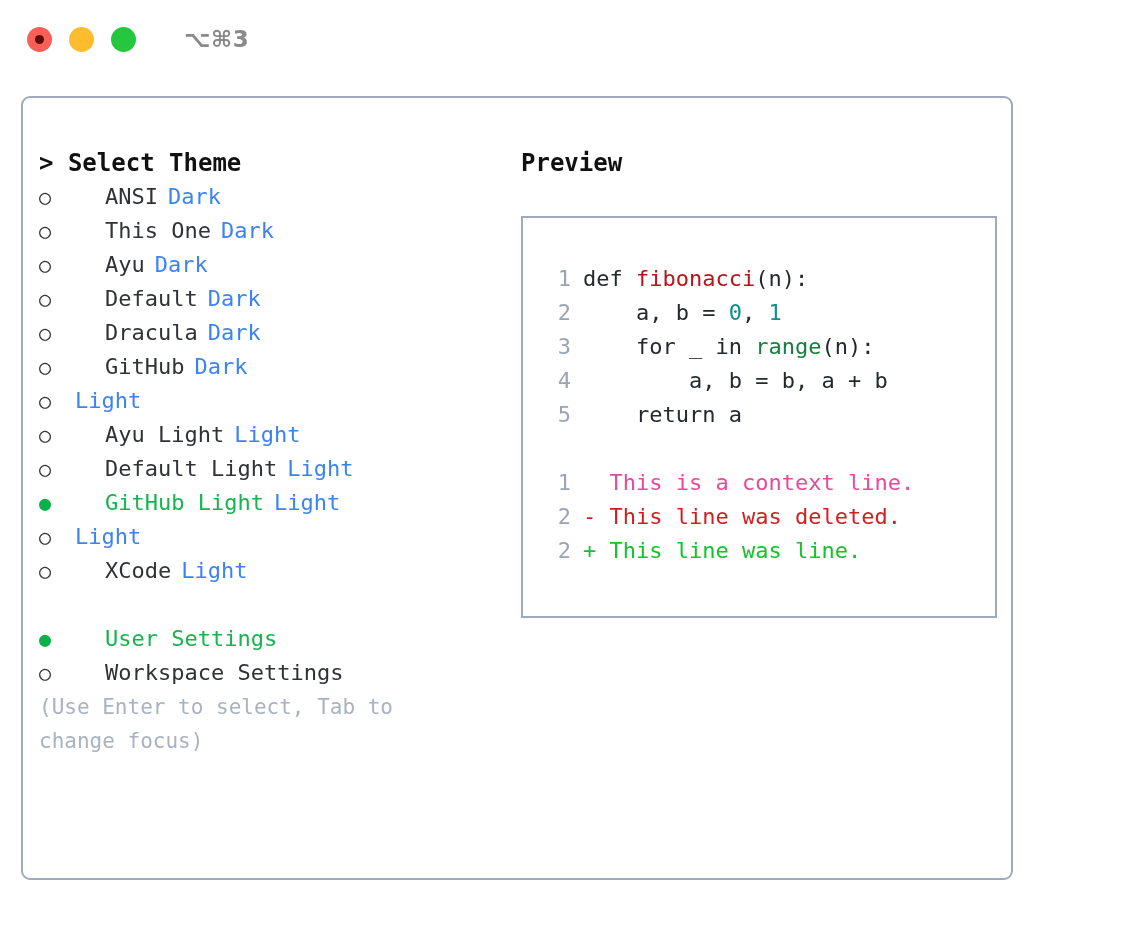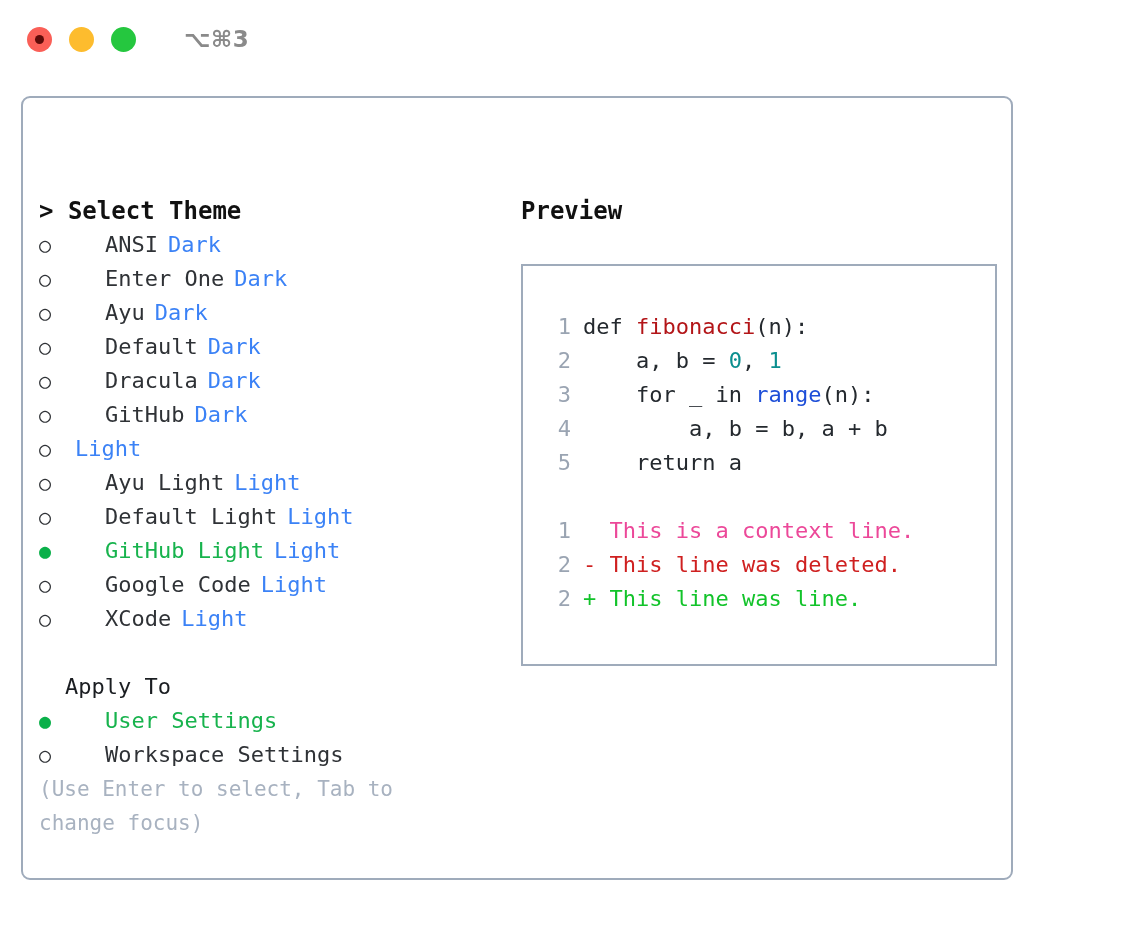--- a/index.html
+++ b/index.html
@@ -101,7 +101,6 @@
     color: #111111;
     line-height: 34px;
     white-space: pre;
-    margin-top: 48px;
   }
 
   .opt-list { margin-top: 0; }

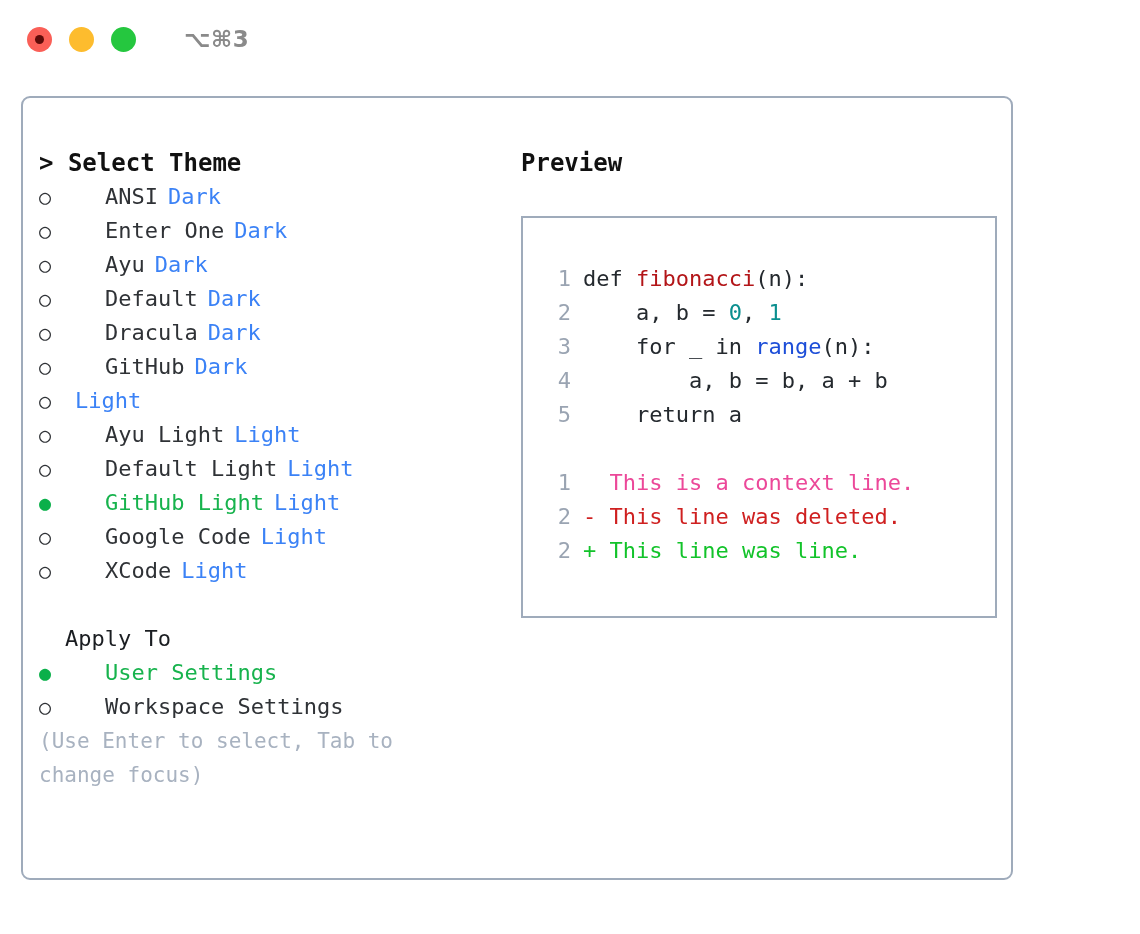--- a/index.html
+++ b/index.html
@@ -231,7 +231,7 @@
 
           <div class="opt-row">
             <span class="opt-marker">○</span>
-            <span class="opt-label">Enter One</span>
+            <span class="opt-label">This One</span>
             <span class="opt-suffix">Dark</span>
           </div>
 

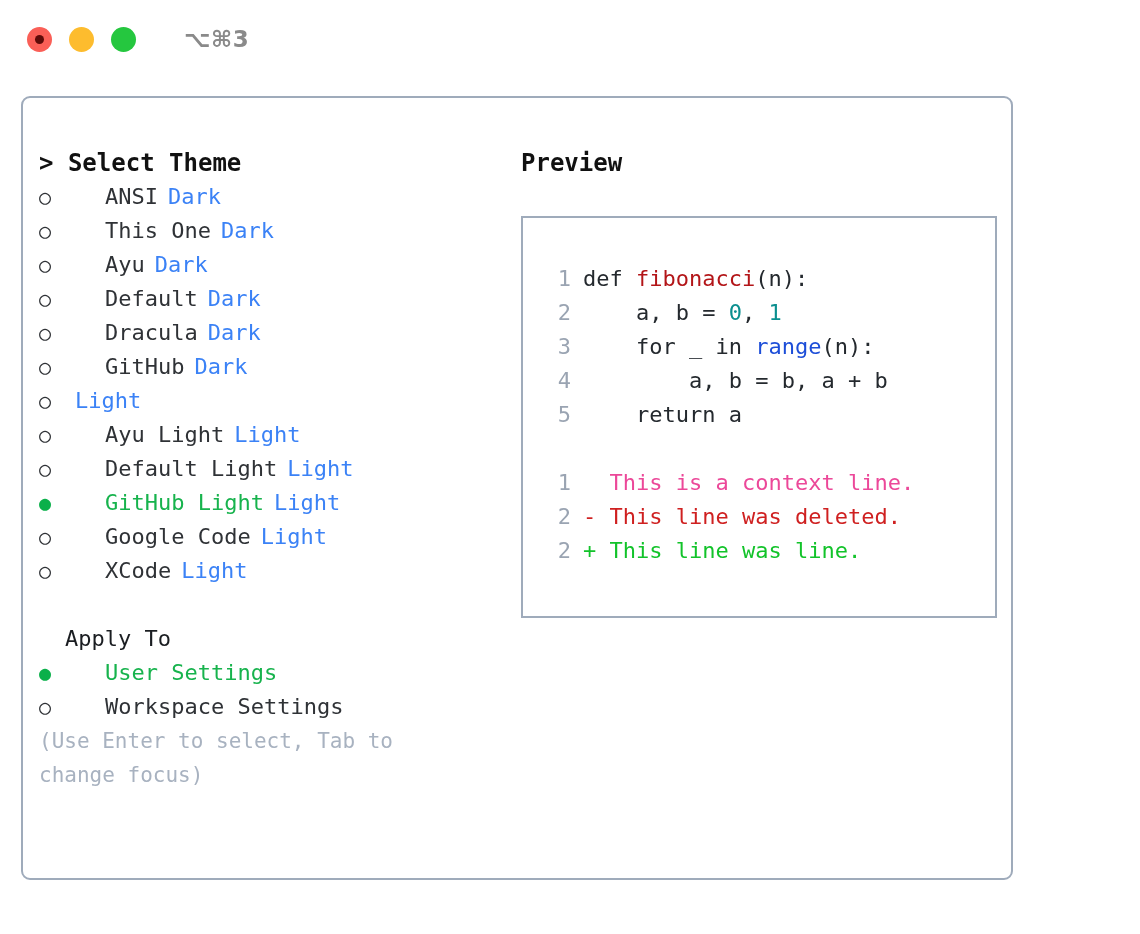--- a/index.html
+++ b/index.html
@@ -189,7 +189,7 @@
 
   .tok-fn    { color: #b31518; }
   .tok-num   { color: #0b8f8f; }
-  .tok-call  { color: #1d4ed8; text-align: center; }
+  .tok-call  { color: #15803d; text-align: center; }
   .tok-plain { color: #24292e; }
 
   .blank-line { height: 34px; }

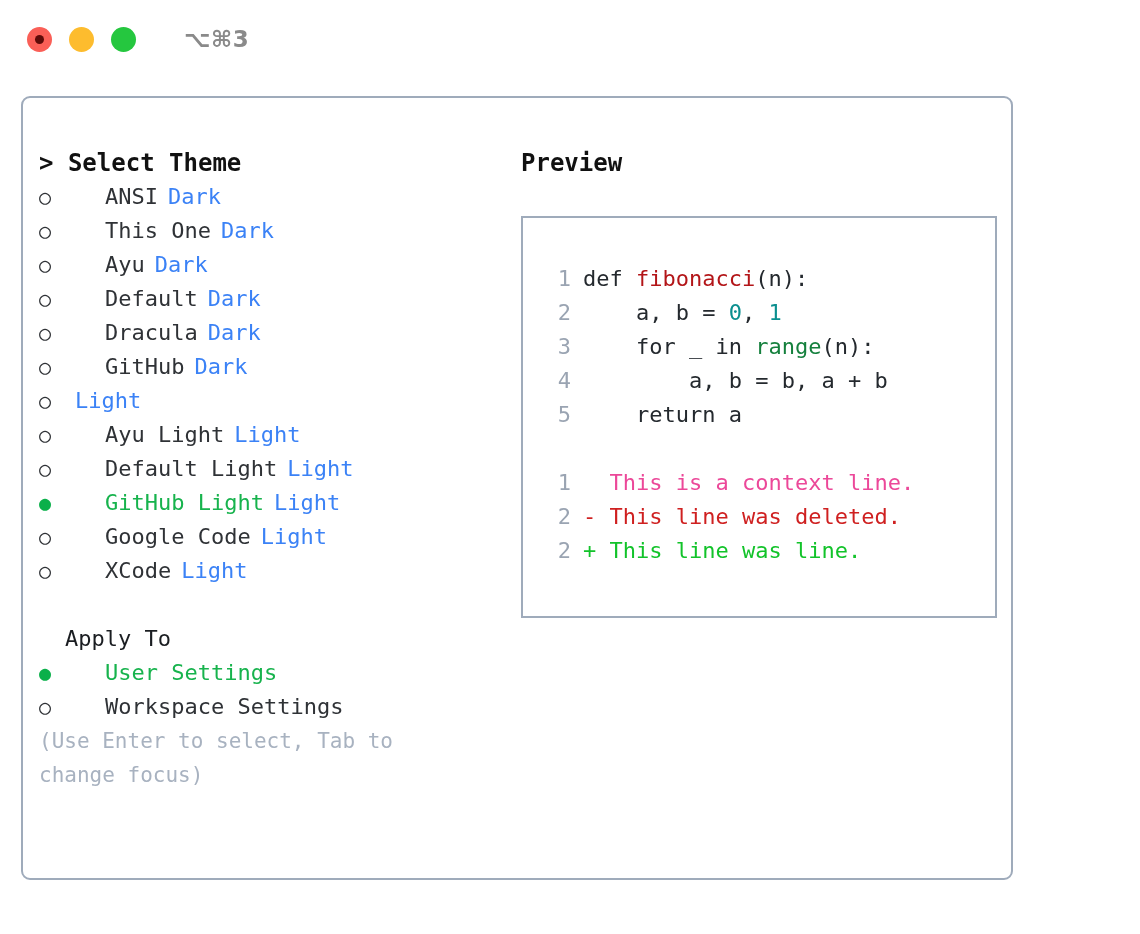--- a/index.html
+++ b/index.html
@@ -284,7 +284,6 @@
 
           <div class="opt-row">
             <span class="opt-marker">○</span>
-            <span class="opt-label">Google Code</span>
             <span class="opt-suffix">Light</span>
           </div>
 

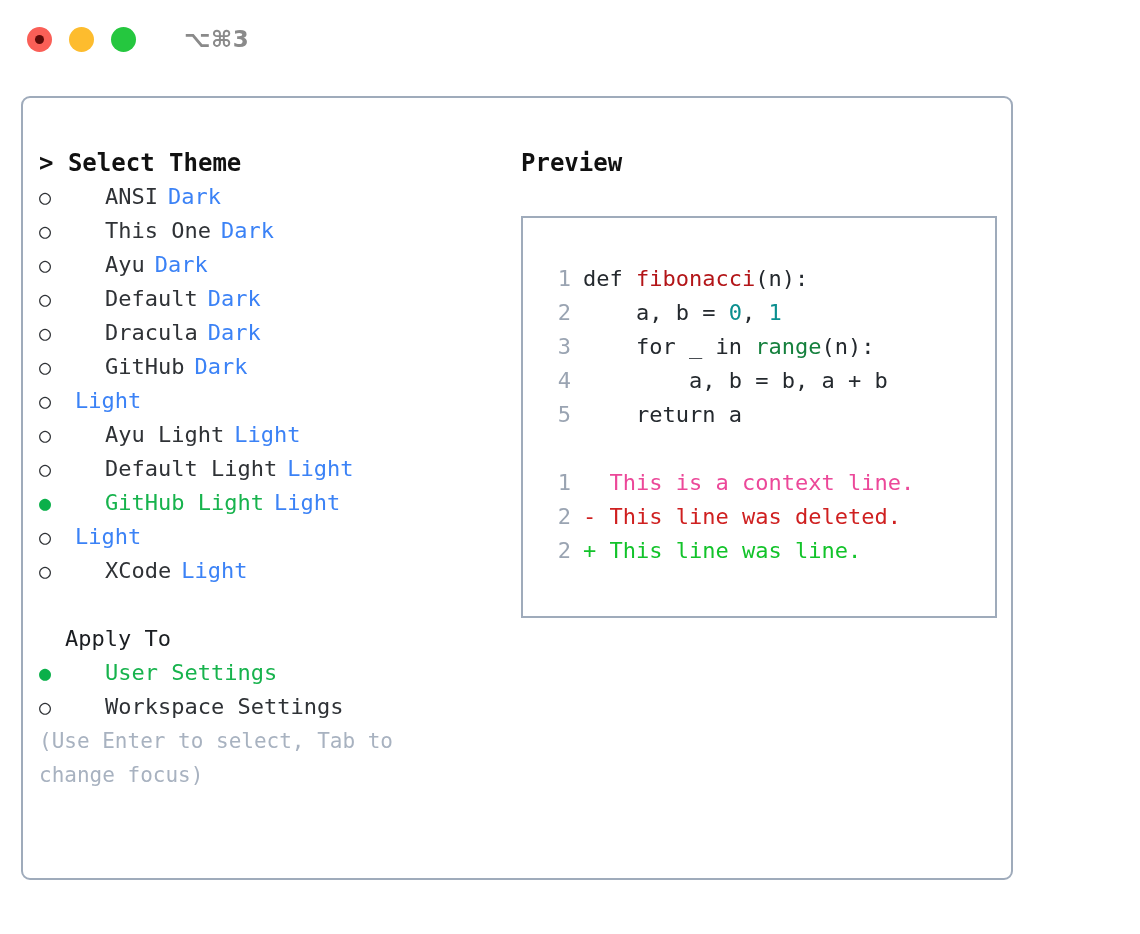--- a/index.html
+++ b/index.html
@@ -297,7 +297,6 @@
 
         <div class="spacer-row"></div>
 
-        <div class="applyto-label">Apply To</div>
 
         <div class="opt-list">
           <div class="opt-row selected">

